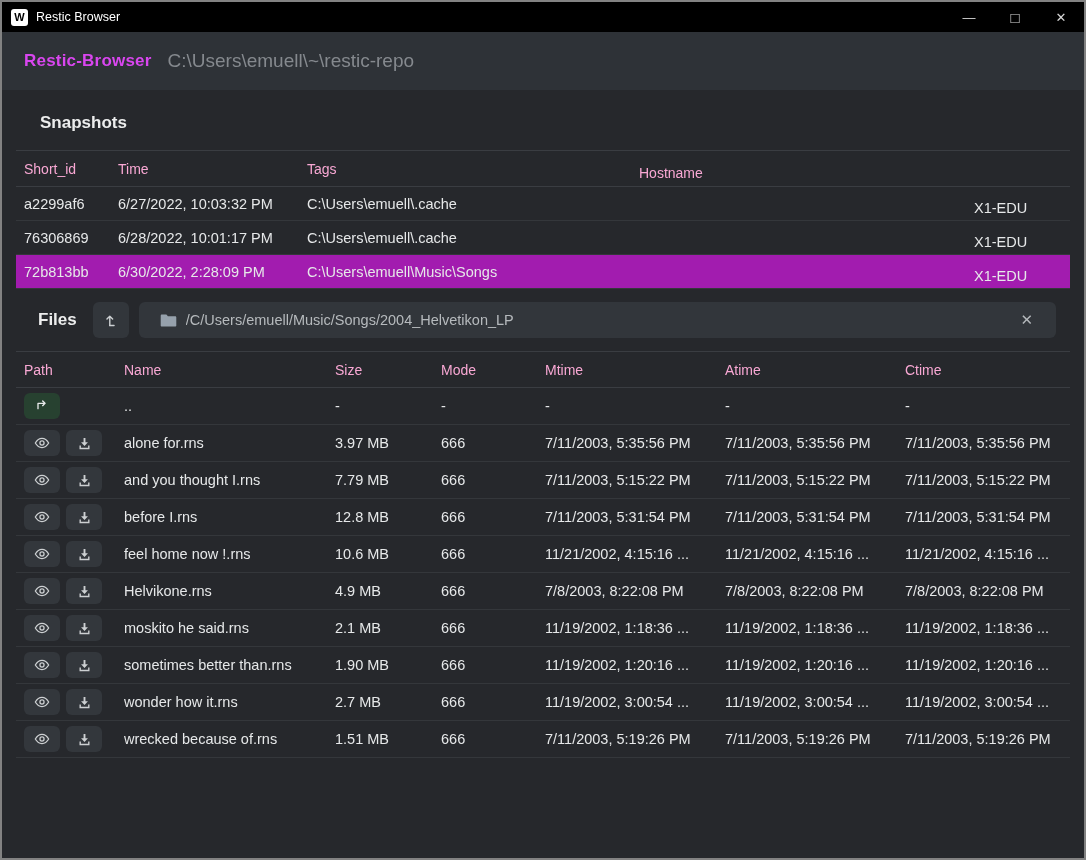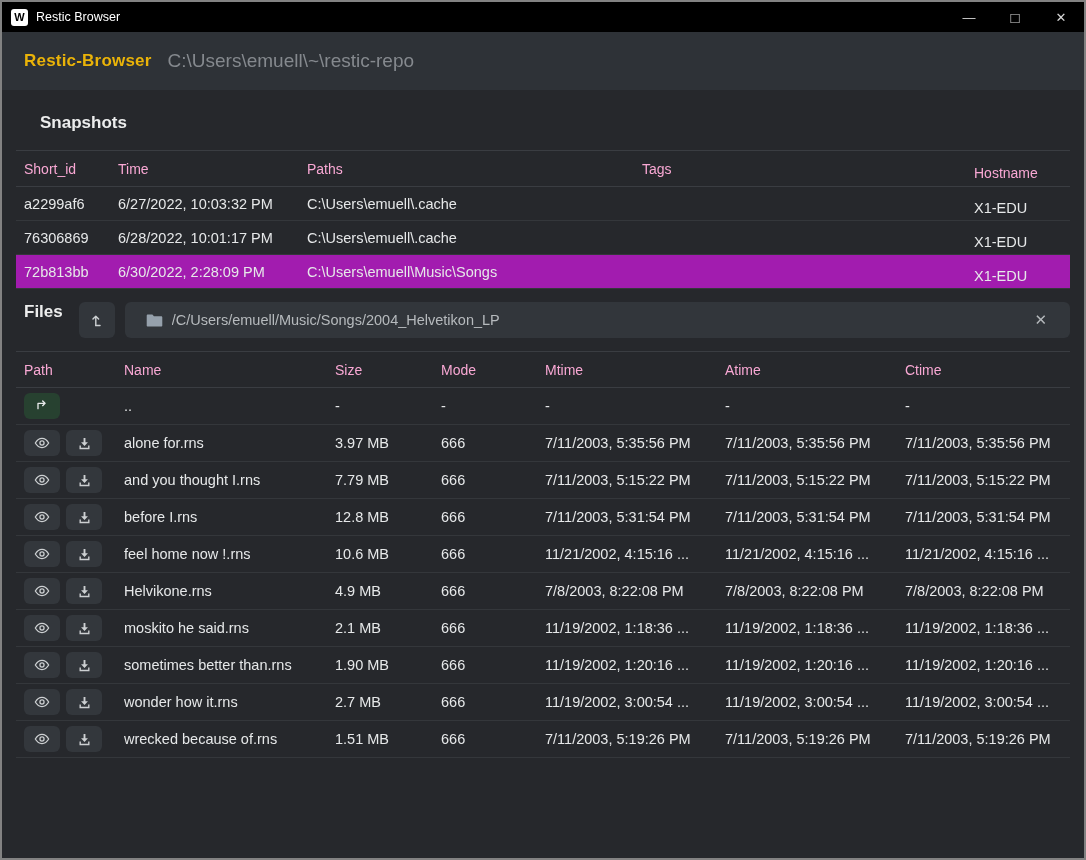--- a/index.html
+++ b/index.html
@@ -22,7 +22,7 @@
   .win-btn.max { font-size:15px; }
   
   .headerbar { height:58px; background:#2e3237; display:flex; align-items:center; padding:0 22px; }
-  .app-title { font-size:17px; font-weight:bold; color:#eab308; letter-spacing:.2px; }
+  .app-title { font-size:17px; font-weight:bold; color:#d946ef; letter-spacing:.2px; }
   .repo-btn { margin-left:24px; background:#273f30; color:#fff; border:none; border-radius:6px;
               font-family:inherit; font-size:14px; font-weight:bold; padding:11px 19px; }
   .repo-path { margin-left:16px; color:#85898e; font-size:19px; }

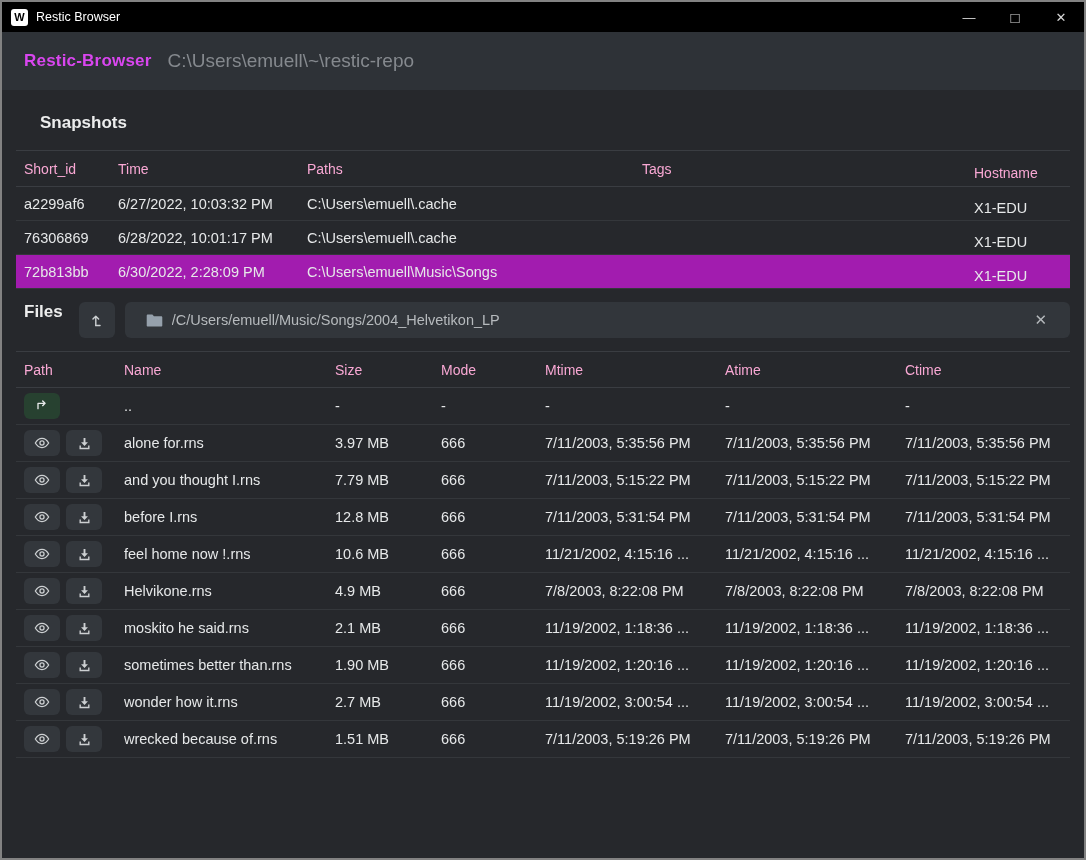--- a/index.html
+++ b/index.html
@@ -85,7 +85,6 @@
   <div class="trow thead">
     <div class="cell sc-id">Short_id</div>
     <div class="cell sc-time">Time</div>
-    <div class="cell sc-paths">Paths</div>
     <div class="cell sc-tags">Tags</div>
     <div class="cell sc-host">Hostname</div>
   </div>

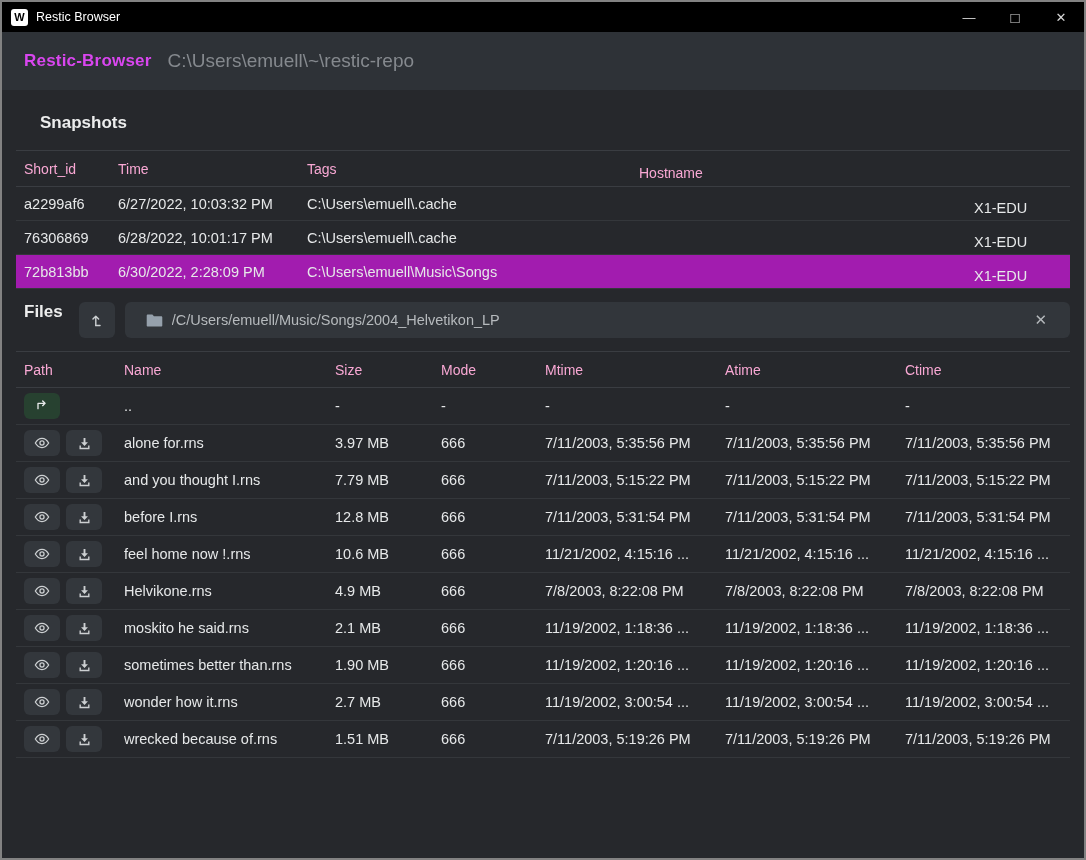--- a/index.html
+++ b/index.html
@@ -38,7 +38,7 @@
   .srow { height:34px; border-bottom:1px solid #34373b; cursor:default; }
   .srow.selected { background:#a21caf; }
   
-  .filesbar { display:flex; align-items:flex-start; margin:13px 14px; gap:10px; }
+  .filesbar { display:flex; align-items:center; margin:13px 28px; gap:10px; }
   .files-label { font-size:17px; font-weight:bold; color:#eceded; padding:0 6px 0 8px; }
   .sq-btn { width:36px; height:36px; background:#32363b; border:none; border-radius:6px;
             display:flex; align-items:center; justify-content:center; }

